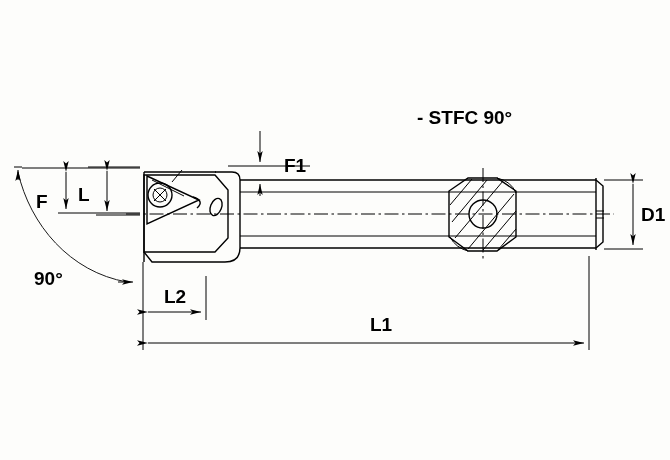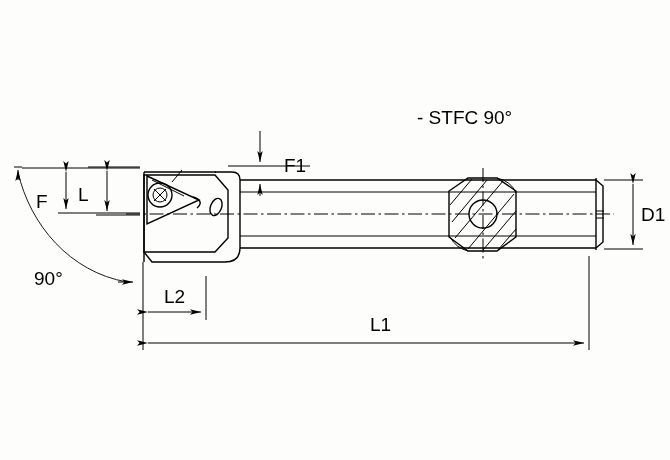--- a/index.html
+++ b/index.html
@@ -14,6 +14,7 @@
     background: #fdfdfb;
     font-family: "Liberation Sans", sans-serif;
     overflow: hidden;
+    font-weight: bold;
   }
   svg.sheet {
     position: absolute;

